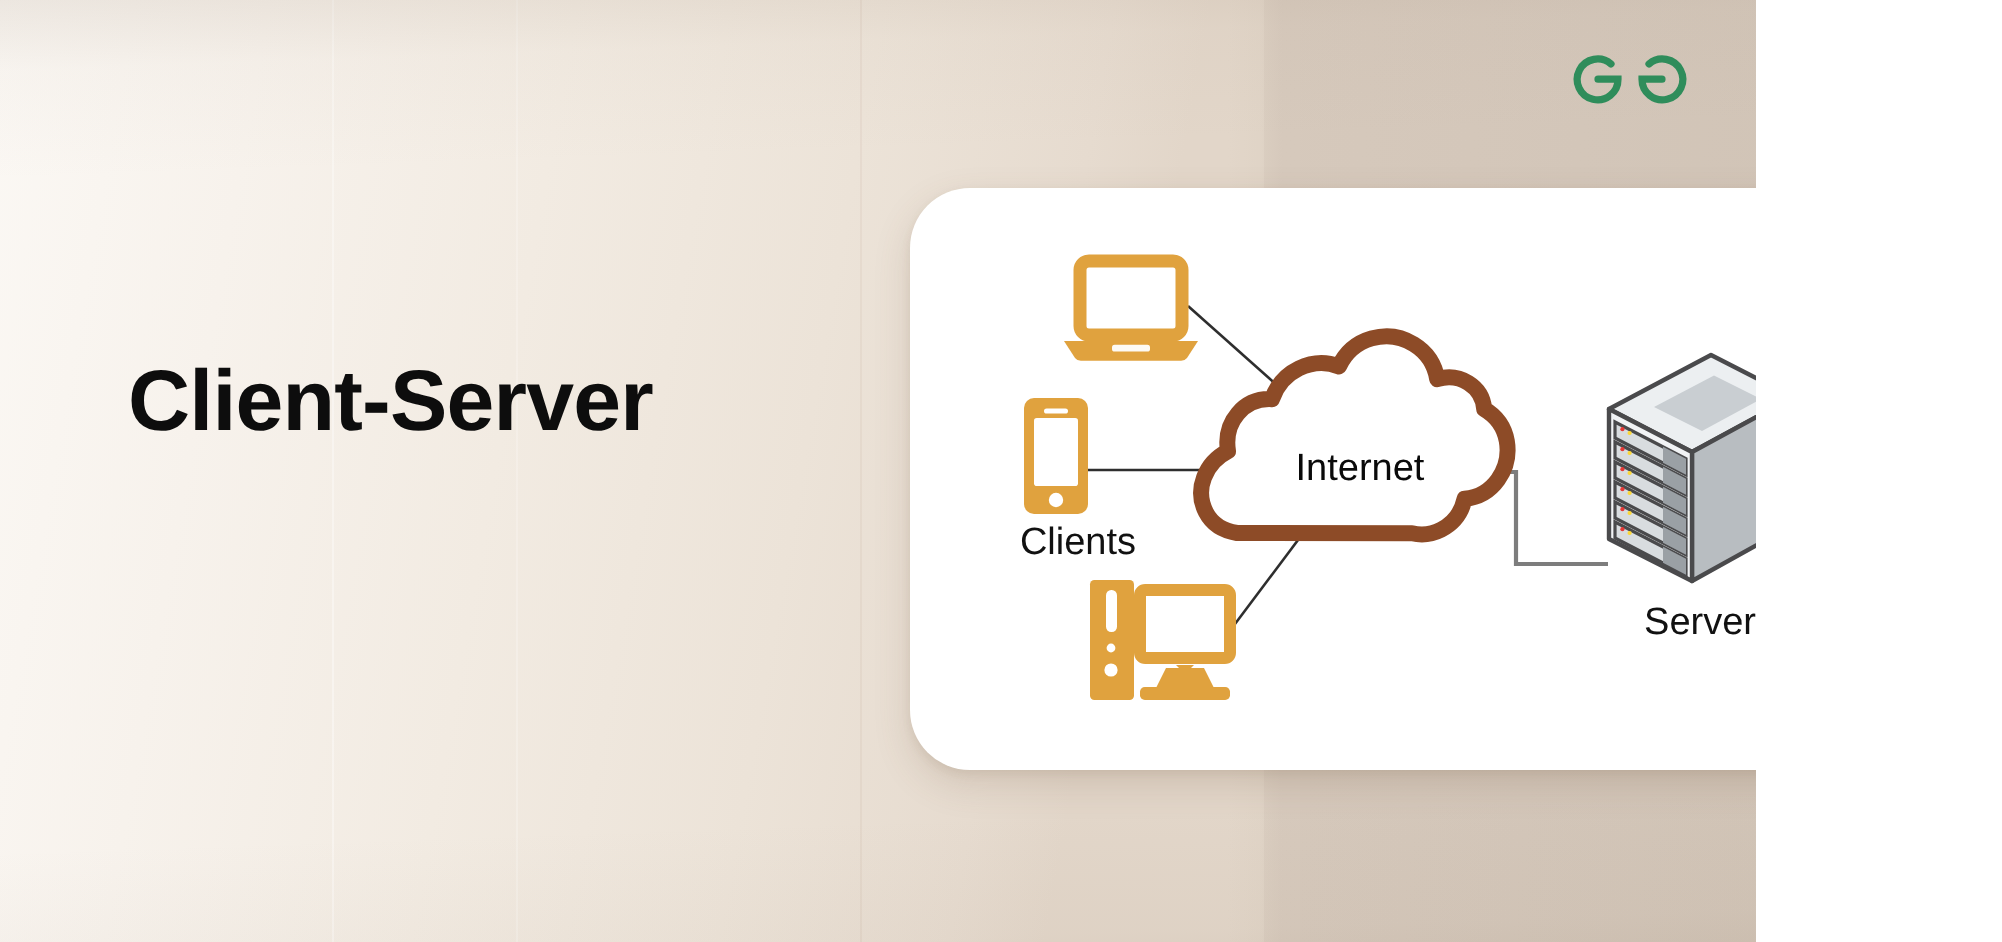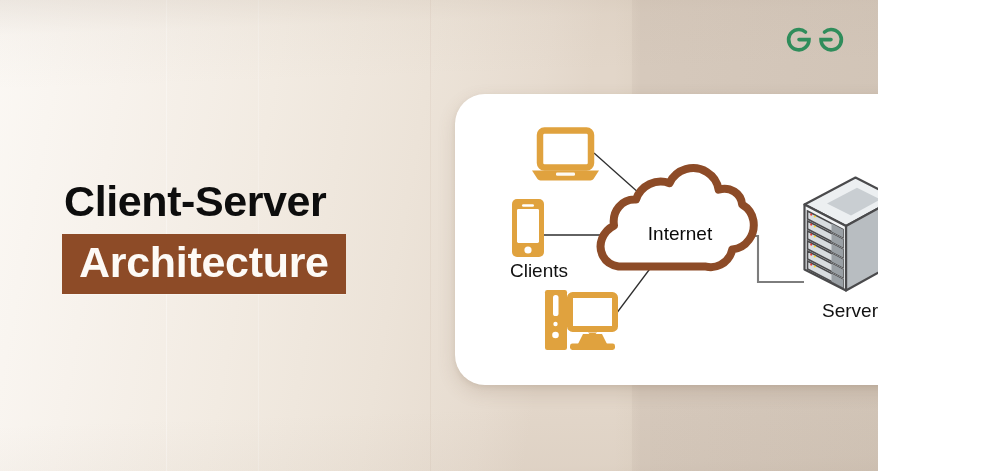--- a/index.html
+++ b/index.html
@@ -178,9 +178,6 @@
 
   <div id="headline">
     <div class="title-line1">Client-Server</div>
-    <div class="title-line2-box">
-      <div class="title-line2">Architecture</div>
-    </div>
   </div>
 
   <div id="card">

